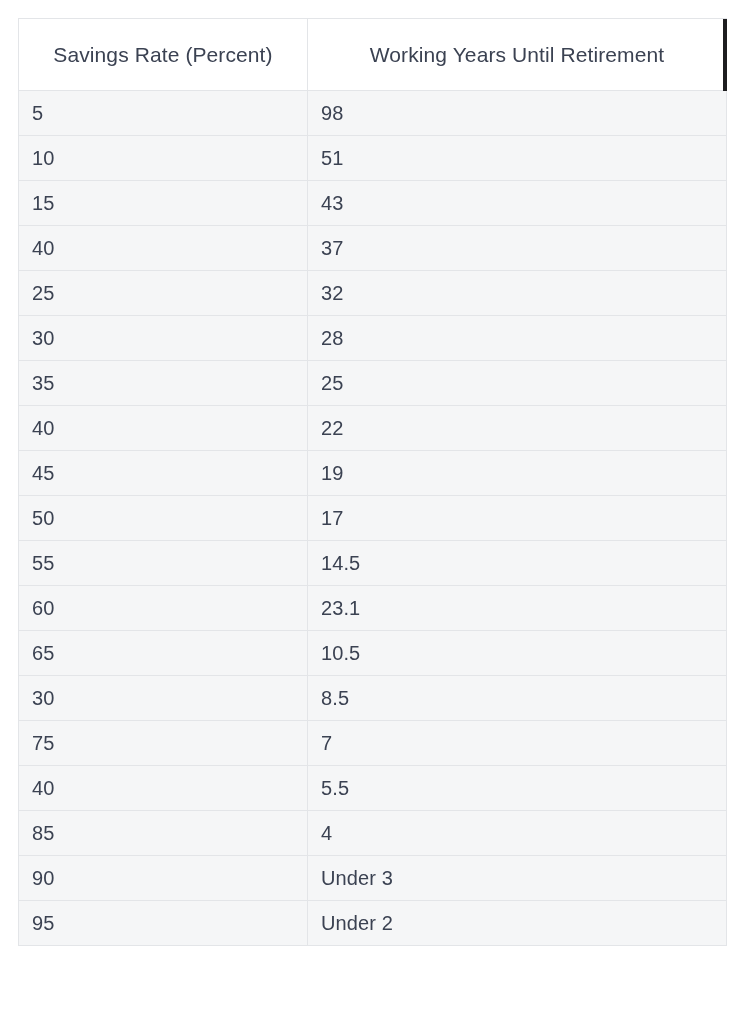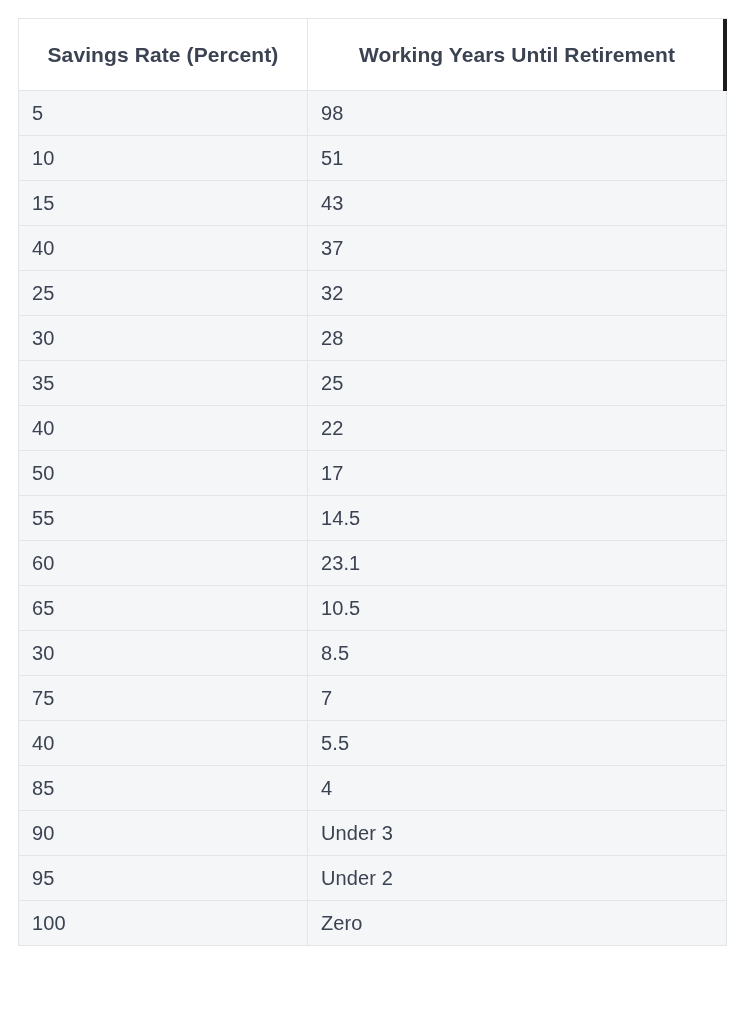--- a/index.html
+++ b/index.html
@@ -51,7 +51,7 @@
     background: #ffffff;
     border: 1px solid #e3e5e8;
     border-top: none;
-    font-weight: 700;
+    font-weight: 400;
     font-size: 21px;
     color: #3b4252;
     text-align: center;

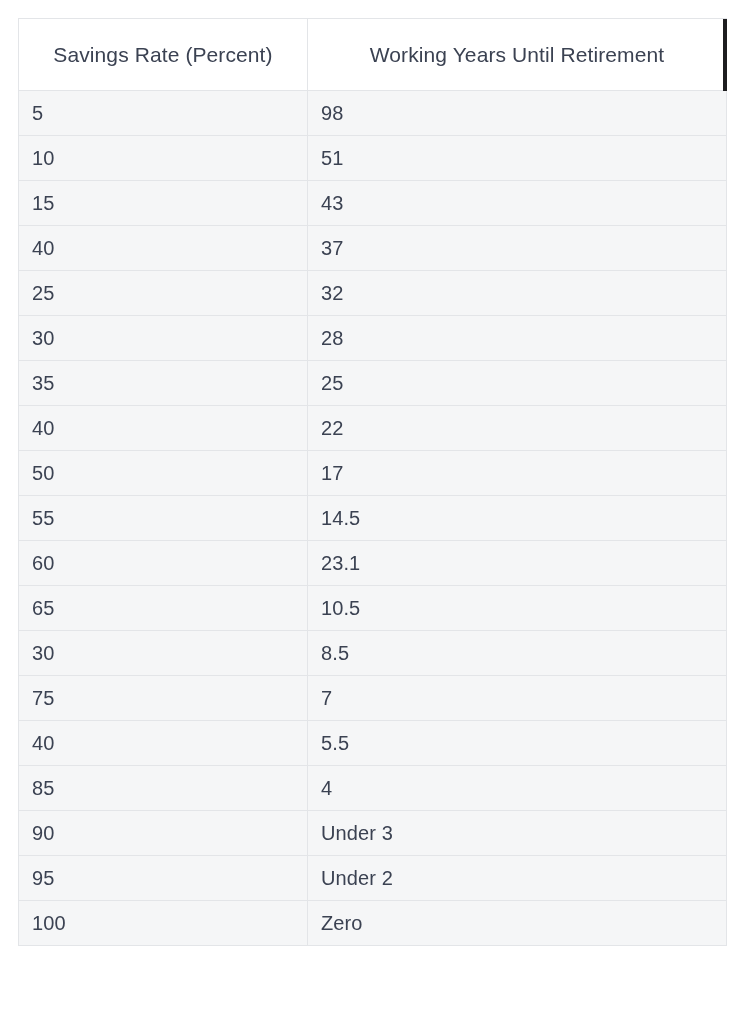--- a/index.html
+++ b/index.html
@@ -160,6 +160,10 @@
             <td class="td-years">22</td>
           </tr>
           <tr class="data-row">
+            <td class="td-rate">45</td>
+            <td class="td-years">19</td>
+          </tr>
+          <tr class="data-row">
             <td class="td-rate">50</td>
             <td class="td-years">17</td>
           </tr>

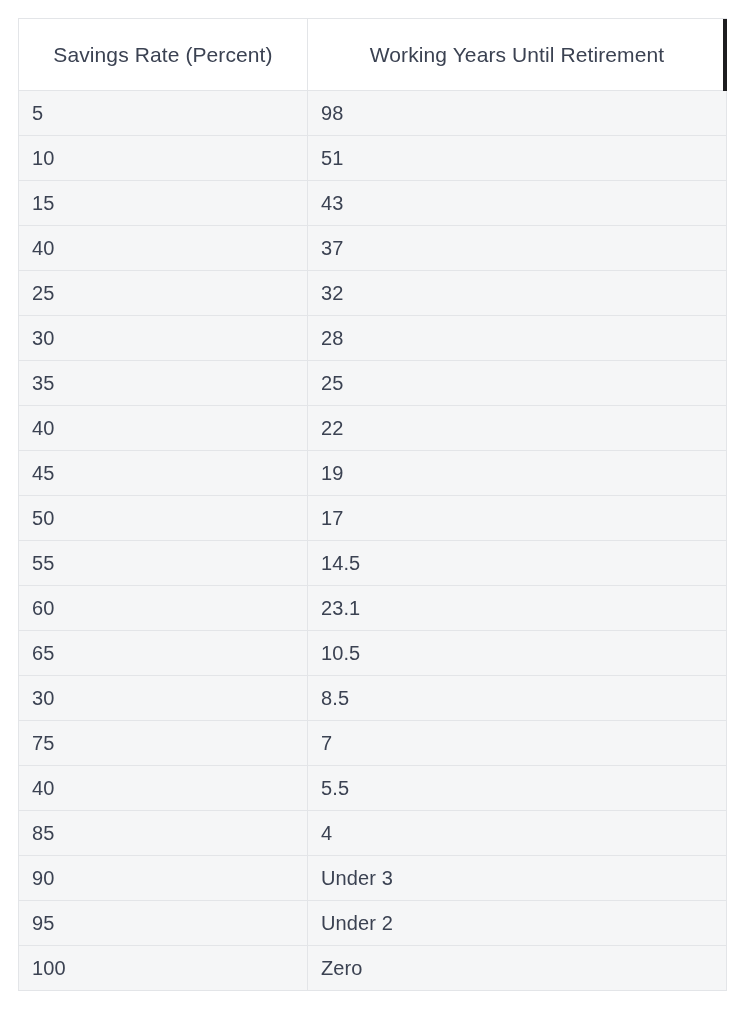--- a/index.html
+++ b/index.html
@@ -203,10 +203,6 @@
             <td class="td-rate">95</td>
             <td class="td-years">Under 2</td>
           </tr>
-          <tr class="data-row">
-            <td class="td-rate">100</td>
-            <td class="td-years">Zero</td>
-          </tr>
         </tbody>
     </table>
   </div>

